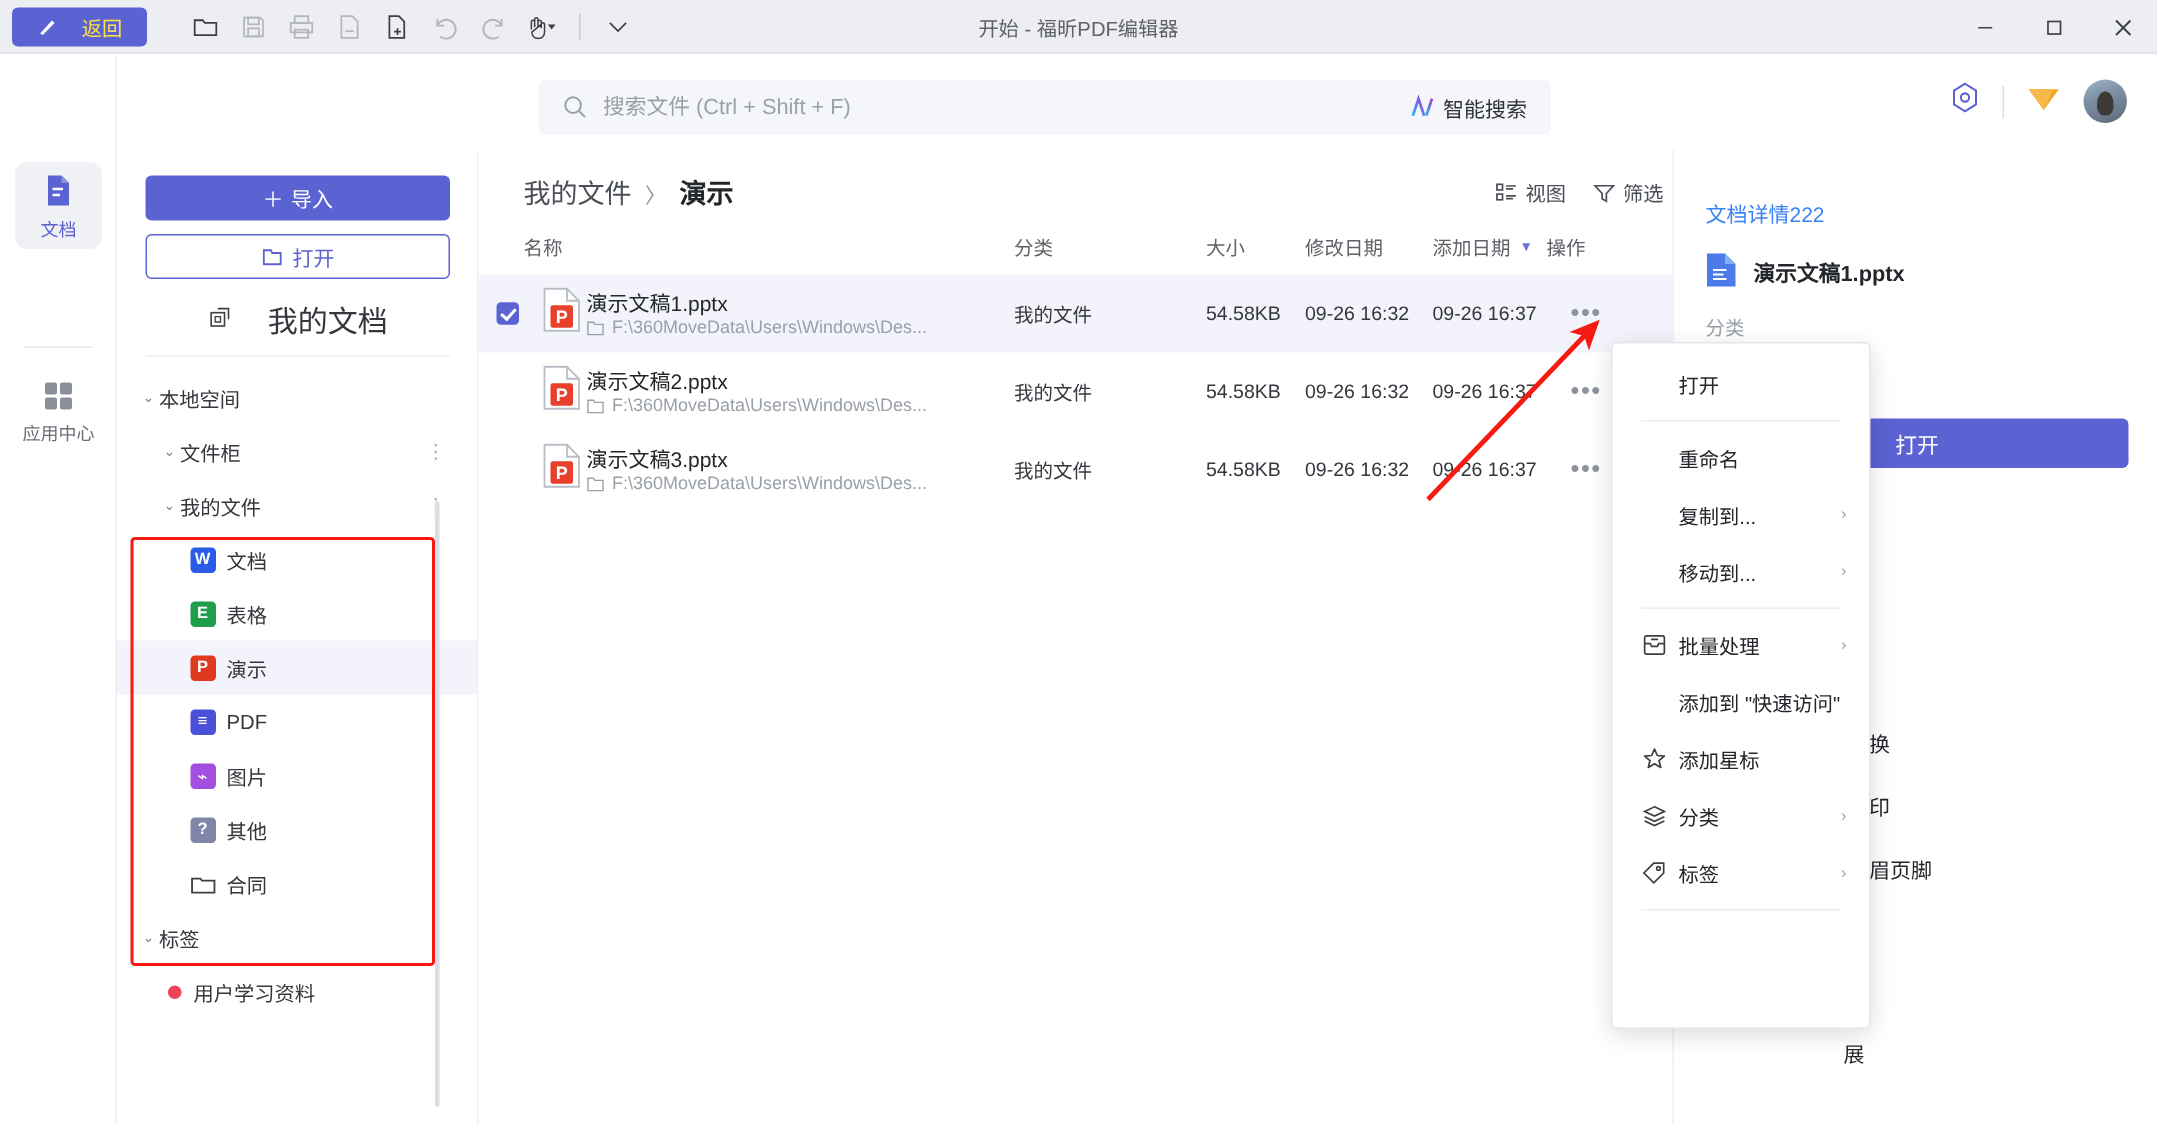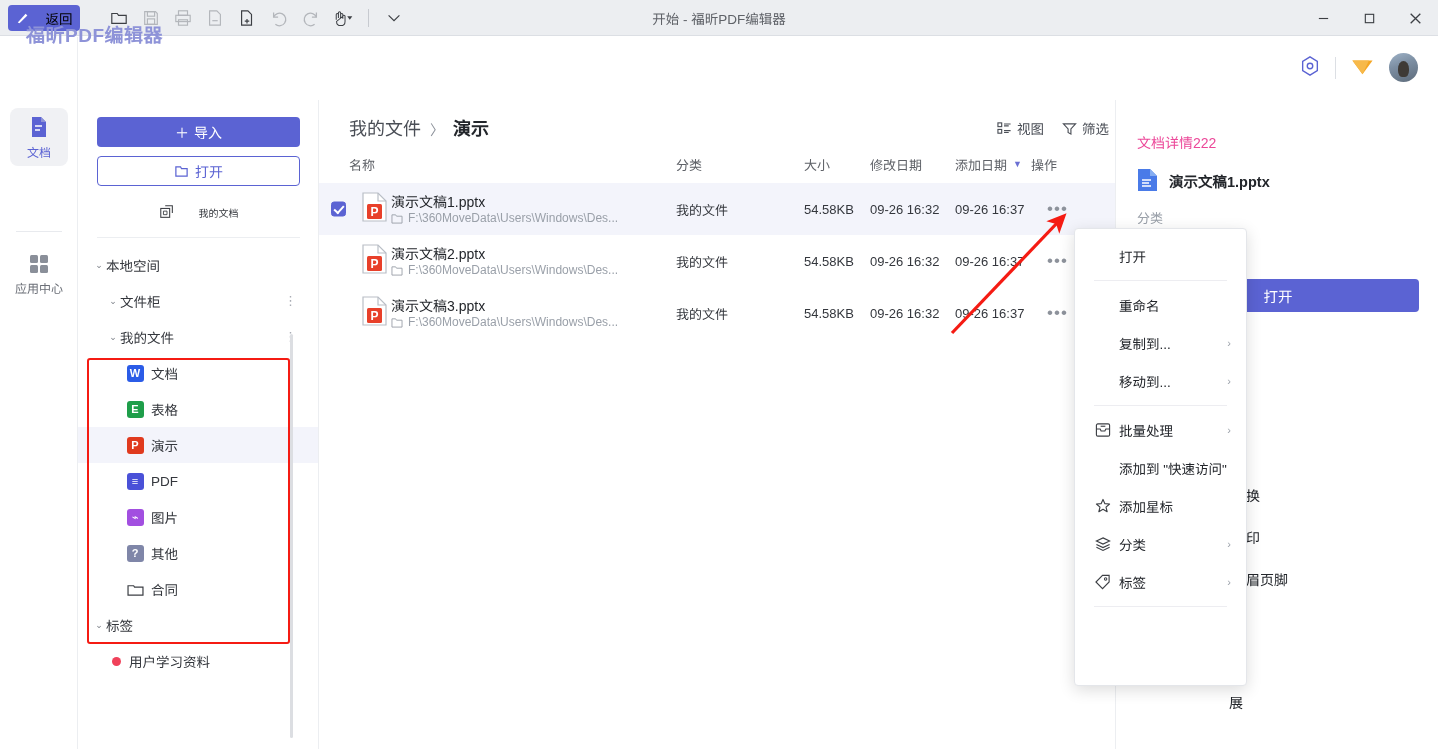--- a/index.html
+++ b/index.html
@@ -19,10 +19,10 @@
     display: flex; align-items: center;
   }
   .back-btn {
-    margin-left: 8px; width: 72px; height: 26px;
+    margin-left: 8px; width: 90px; height: 26px;
     background: #5b63d3; border-radius: 4px;
     display: flex; align-items: center; justify-content: center; gap: 16px;
-    color: #000000; font-size: 13.5px; cursor: pointer;
+    color: #fde047; font-size: 13.5px; cursor: pointer;
   }
   .tb-icons { display: flex; align-items: center; margin-left: 24px; gap: 2px; }
   .tb-ico {

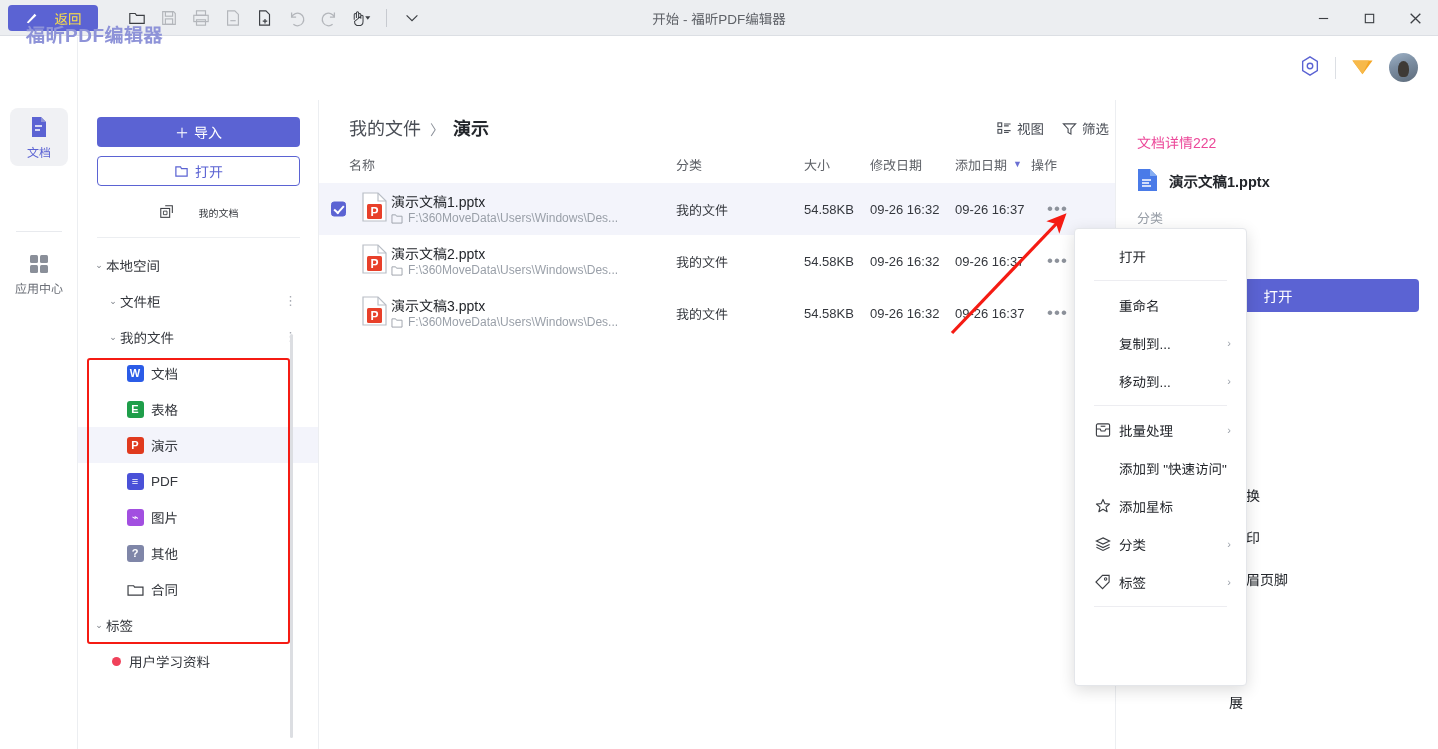--- a/index.html
+++ b/index.html
@@ -311,7 +311,6 @@
     </div>
   </div>
 
-  <div class="brand">福昕PDF编辑器</div>
 
   <div class="rail">
     <div class="rail-item active" style="top:71px">

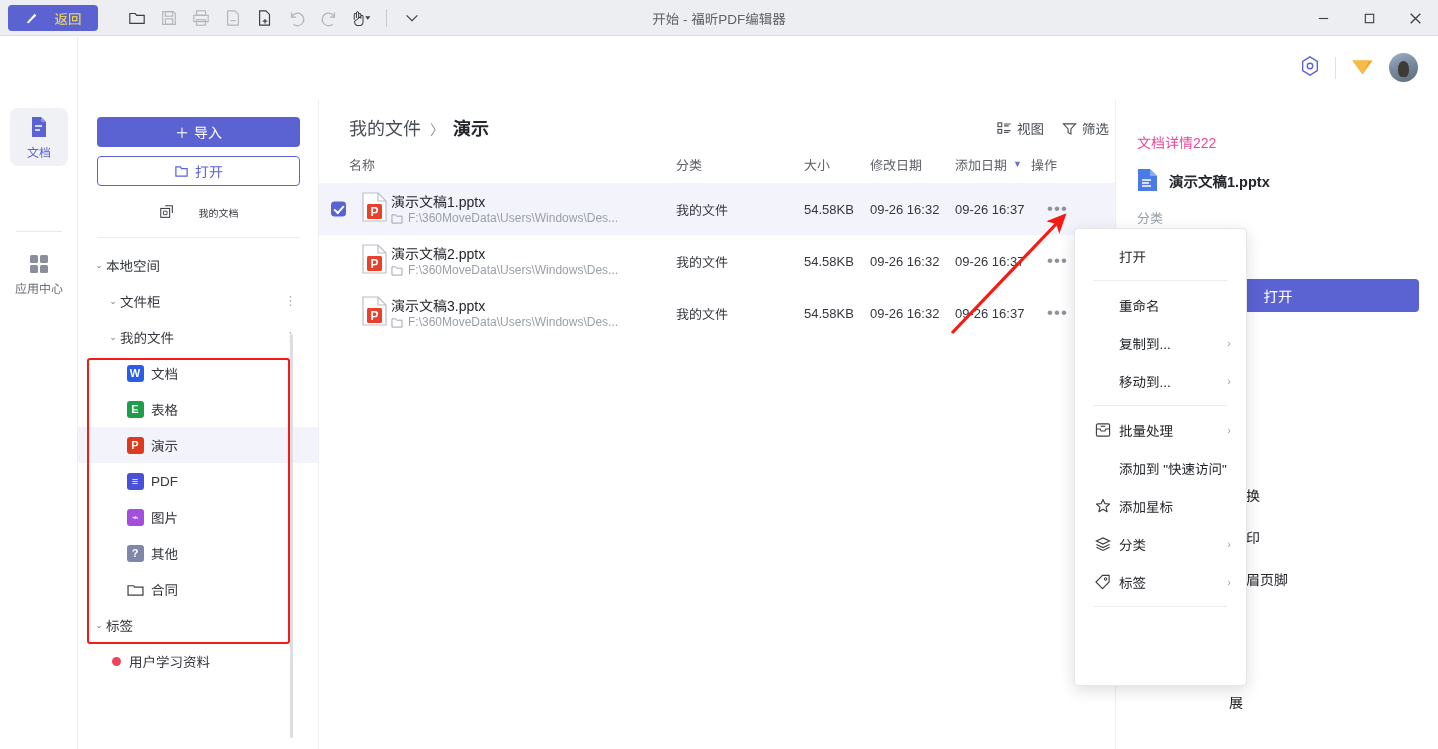--- a/index.html
+++ b/index.html
@@ -442,6 +442,28 @@
   <div class="red-box"></div>
 
   <div class="topbar">
+    <div class="search">
+      <span class="sico">
+        <svg width="17" height="17" viewBox="0 0 18 18">
+            <circle cx="7.5" cy="7.5" r="5.5" fill="none" stroke="#9aa0a9" stroke-width="1.4"></circle>
+            <path d="M11.6 11.6L16 16" stroke="#9aa0a9" stroke-width="1.4"></path>
+          </svg>
+      </span>
+      <input type="text" placeholder="搜索文件 (Ctrl + Shift + F)" style="">
+      <span class="ai-search">
+        <svg width="17" height="17" viewBox="0 0 18 18">
+          <defs>
+              <linearGradient id="aig" x1="0" y1="1" x2="1" y2="0">
+            <stop offset="0" stop-color="#2bb7e8"></stop>
+                <stop offset="1" stop-color="#a23ce0"></stop>
+          </linearGradient>
+            </defs>
+          <path d="M2 15 L6 3 L10 15" fill="none" stroke="url(#aig)" stroke-width="1.9"></path>
+          <path d="M11.5 15 L15.5 3" fill="none" stroke="url(#aig)" stroke-width="1.9"></path>
+        </svg>
+        <span>智能搜索</span>
+      </span>
+    </div>
 
     <div class="hdr-right">
       <span>

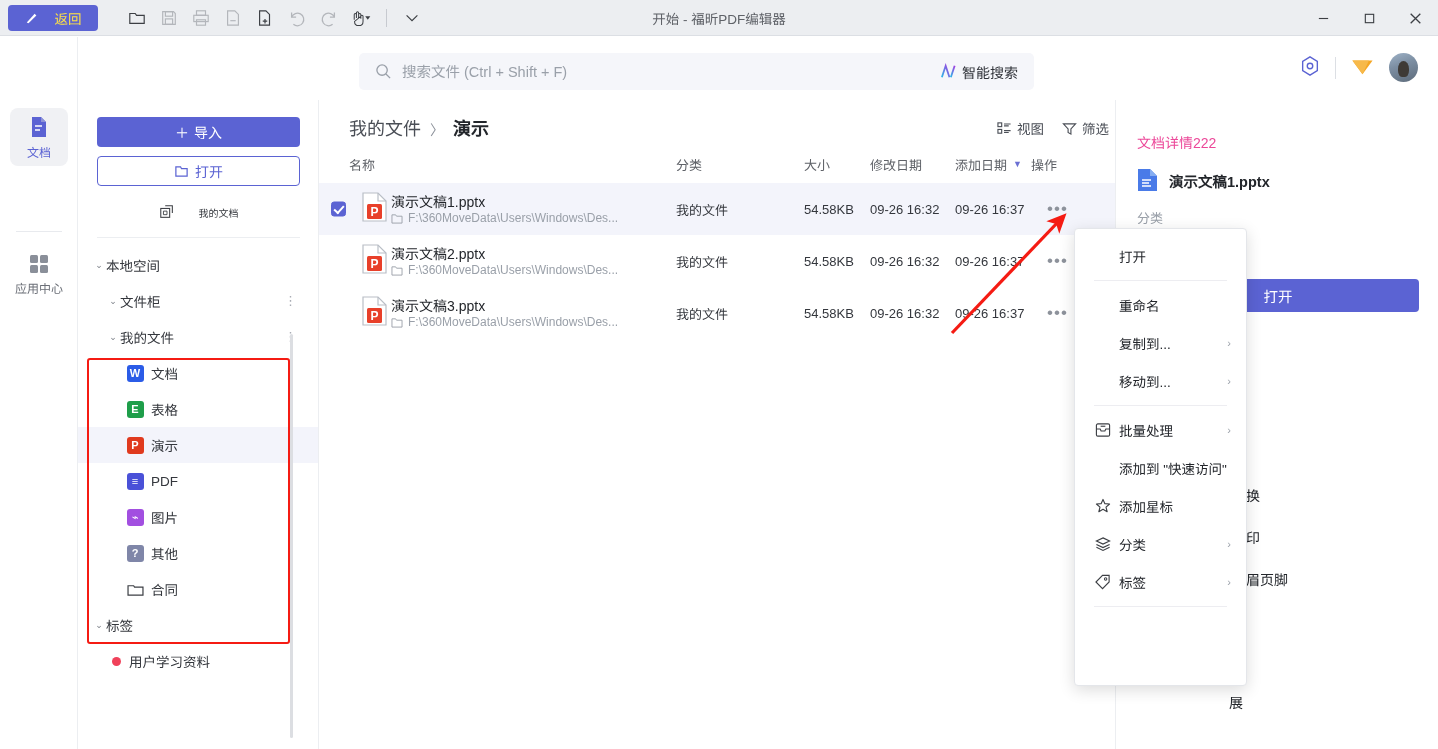--- a/index.html
+++ b/index.html
@@ -183,7 +183,7 @@
     position: absolute; left: 1115px; top: 100px; width: 323px; height: 649px;
     background: #fff; border-left: 1px solid #eceef1;
   }
-  .d-title { position: absolute; left: 21px; top: 32px; font-size: 14px; color: #ec4899; }
+  .d-title { position: absolute; left: 21px; top: 32px; font-size: 14px; color: #3b82f6; }
   .d-file { position: absolute; left: 21px; top: 68px; display: flex; align-items: center; gap: 11px; }
   .d-file-name { font-size: 14.5px; font-weight: bold; color: #23262b; }
   .d-sub { position: absolute; left: 21px; top: 108px; font-size: 13px; color: #9aa0a9; }

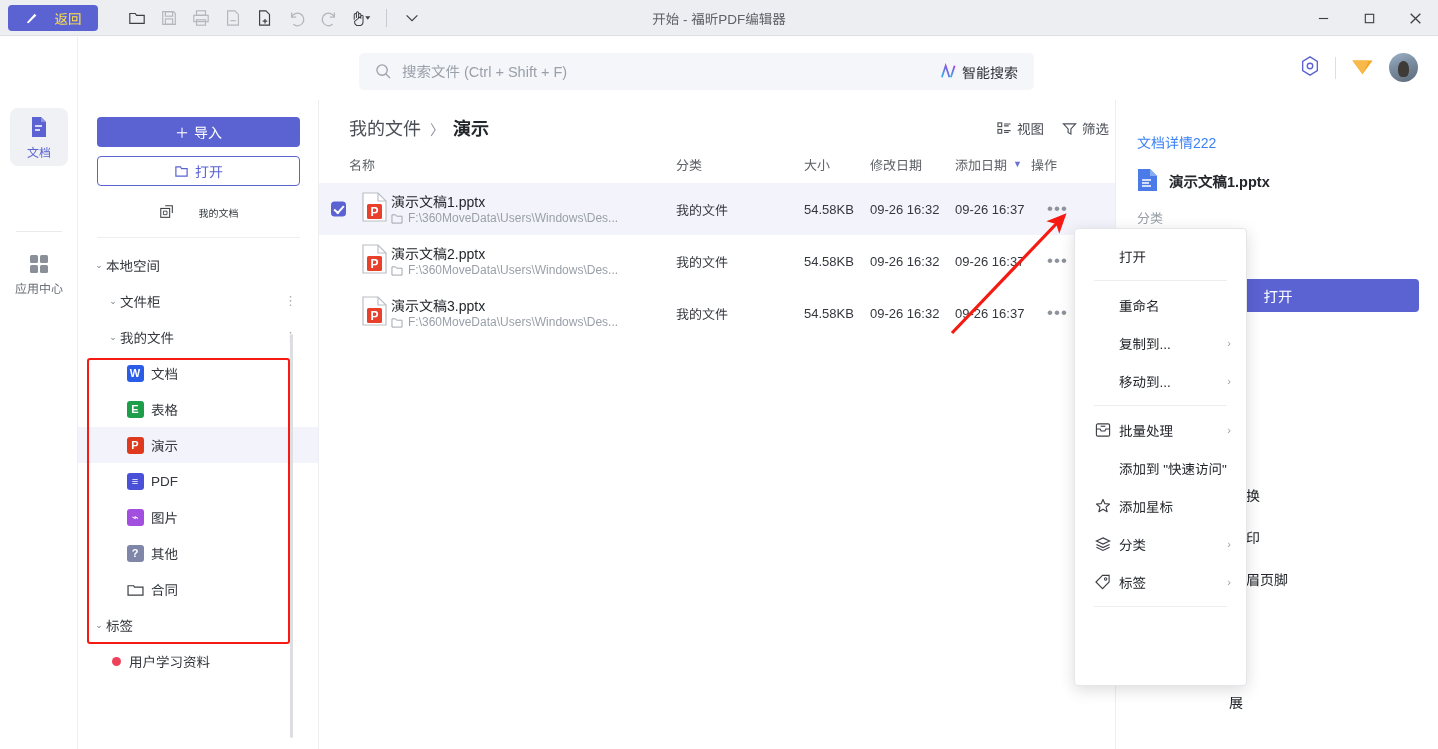--- a/index.html
+++ b/index.html
@@ -79,7 +79,7 @@
   .mydocs {
     position: absolute; left: 19px; top: 97px; width: 203px; height: 30px;
     display: flex; align-items: center; justify-content: center; gap: 24px;
-    font-size: 10px; color: #34373d; cursor: pointer;
+    font-size: 20px; color: #34373d; cursor: pointer;
   }
   .sb-div { position: absolute; left: 19px; top: 137px; width: 203px; height: 1px; background: #eceef1; }
 

